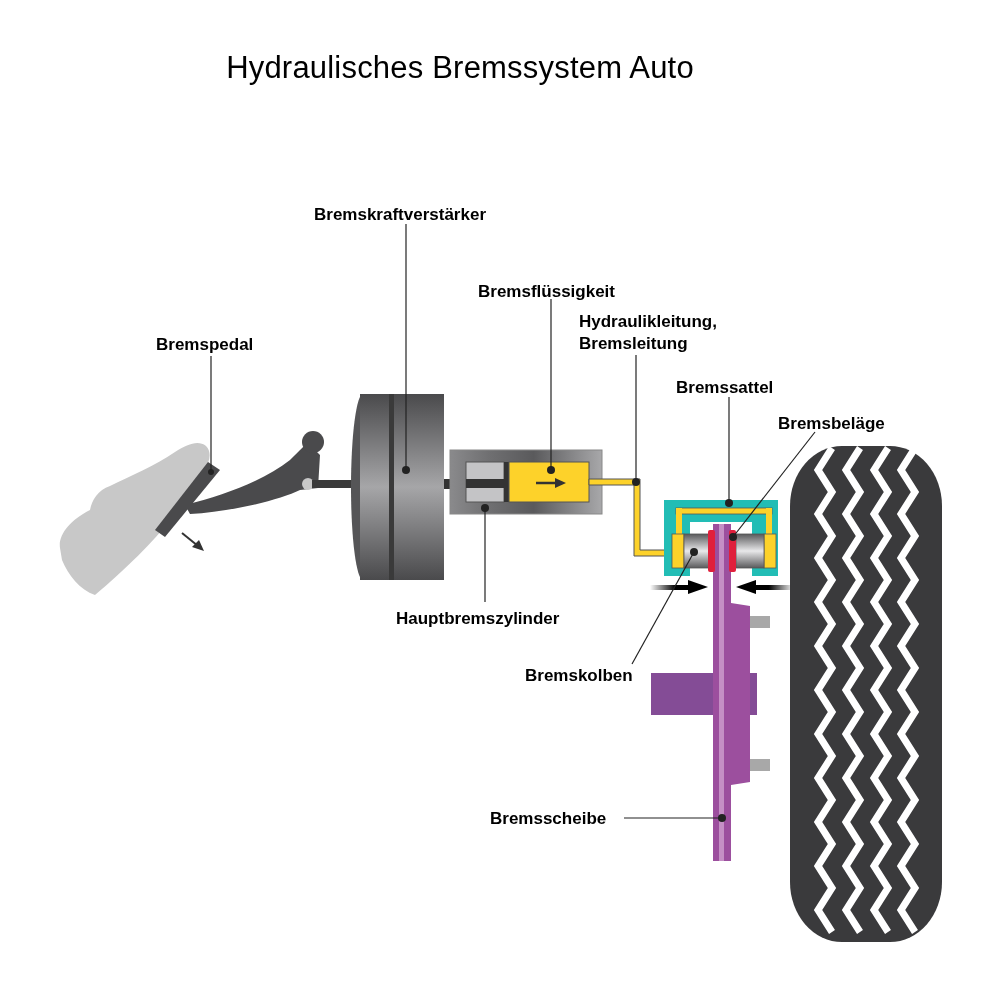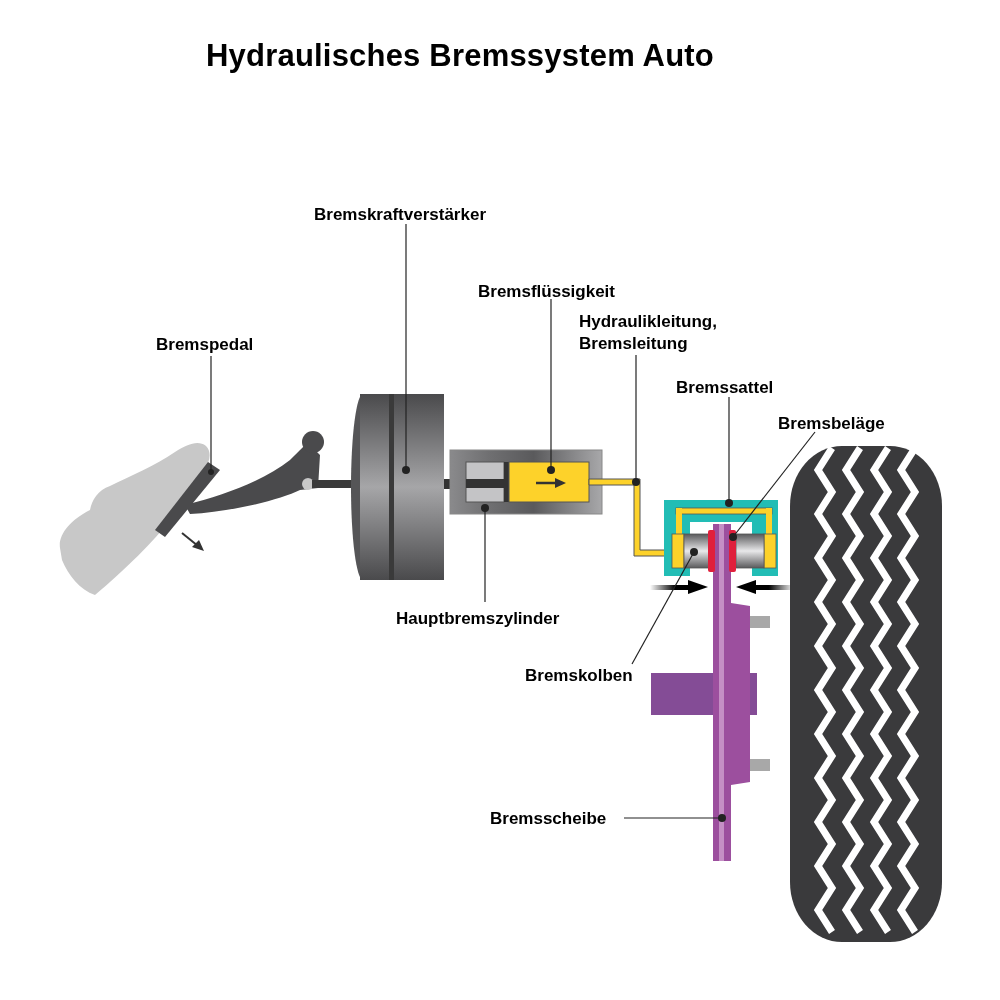--- a/index.html
+++ b/index.html
@@ -4,7 +4,7 @@
 <style>
   html, body { margin:0; padding:0; background:#ffffff; }
   body { width:1000px; height:1000px; position:relative; overflow:hidden; font-family:"Liberation Sans", sans-serif; }
-  .title { position:absolute; left:0; top:38px; width:920px; text-align:center; font-weight:bold; font-size:31px; color:#000; letter-spacing:0.2px; }
+  .title { position:absolute; left:0; top:50px; width:920px; text-align:center; font-weight:normal; font-size:31px; color:#000; letter-spacing:0.2px; }
   svg { position:absolute; left:0; top:0; }
   .lbl { font-family:"Liberation Sans", sans-serif; font-weight:bold; font-size:17px; fill:#000; }
 </style>

